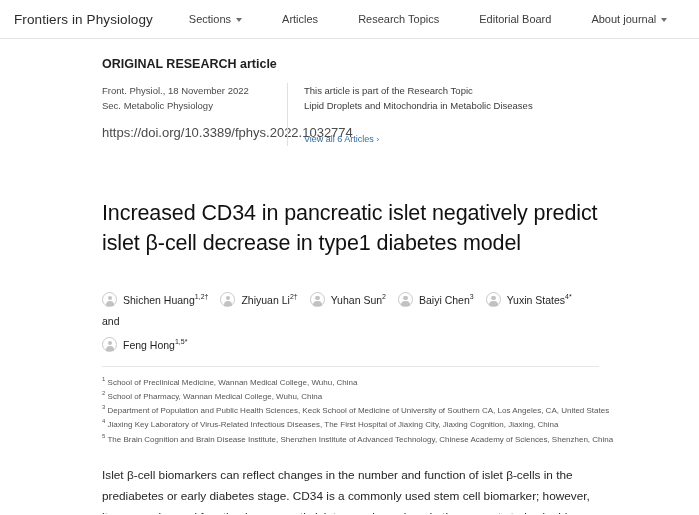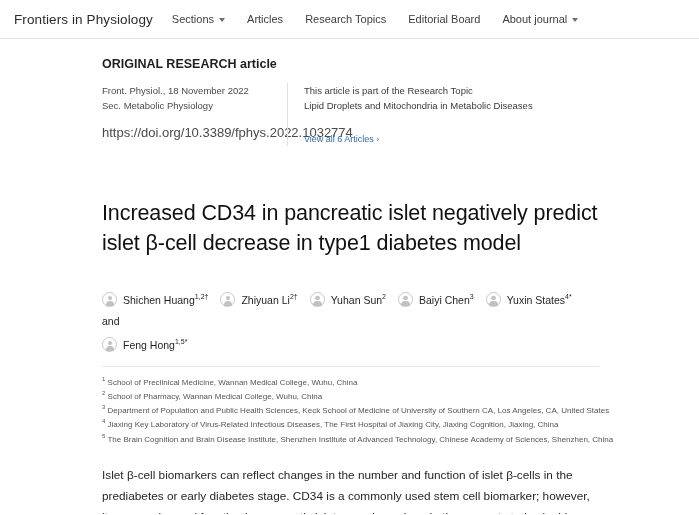--- a/index.html
+++ b/index.html
@@ -24,7 +24,7 @@
     font-size: 13.5px;
     color: #2b2b2b;
     letter-spacing: 0.1px;
-    margin-right: 19px;
+    margin-right: 36px;
     white-space: nowrap;
   }
   .nav-items { display: flex; align-items: flex-start; gap: 22px; }

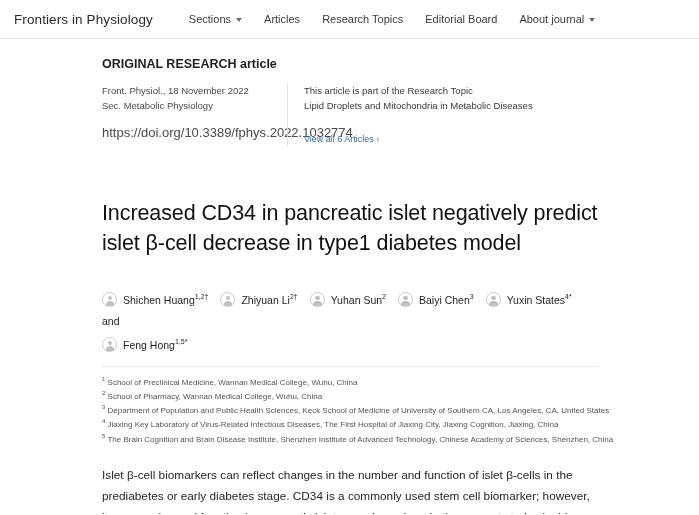--- a/index.html
+++ b/index.html
@@ -27,7 +27,7 @@
     margin-right: 36px;
     white-space: nowrap;
   }
-  .nav-items { display: flex; align-items: flex-start; gap: 22px; }
+  .nav-items { display: flex; align-items: flex-start; gap: 40px; }
   .nav-item {
     font-size: 11px;
     color: #3c3c3c;

